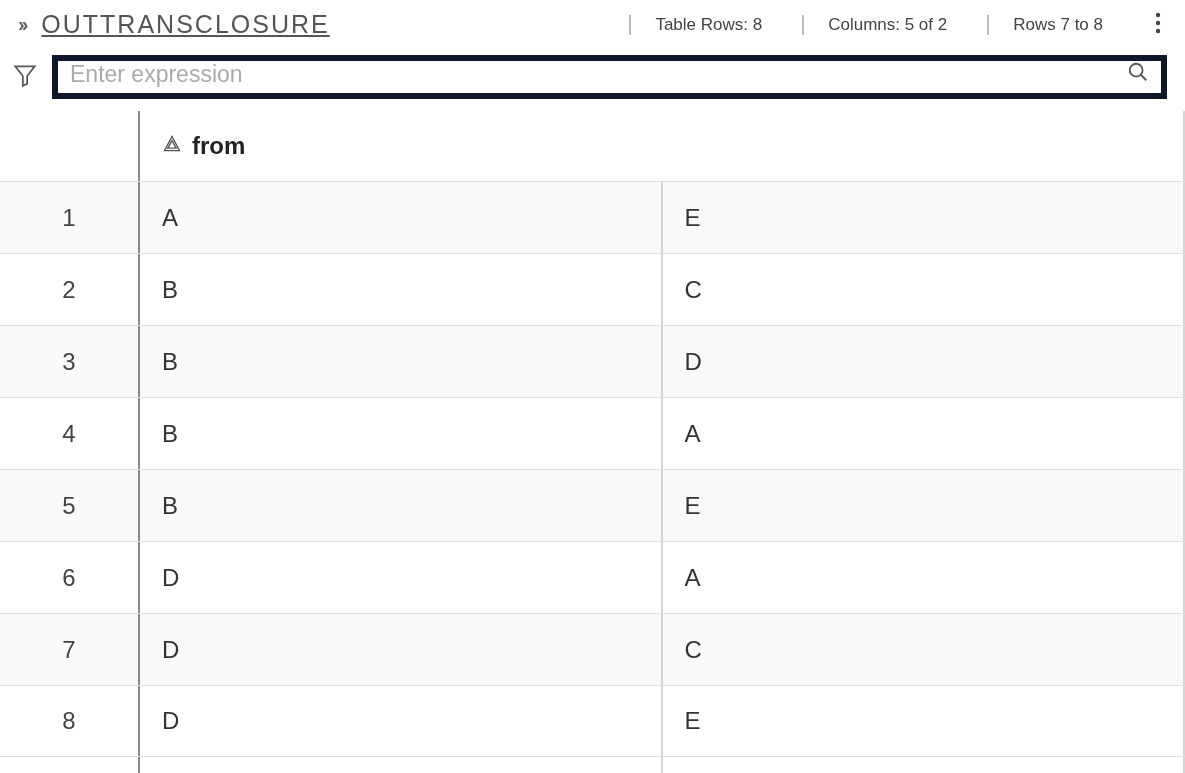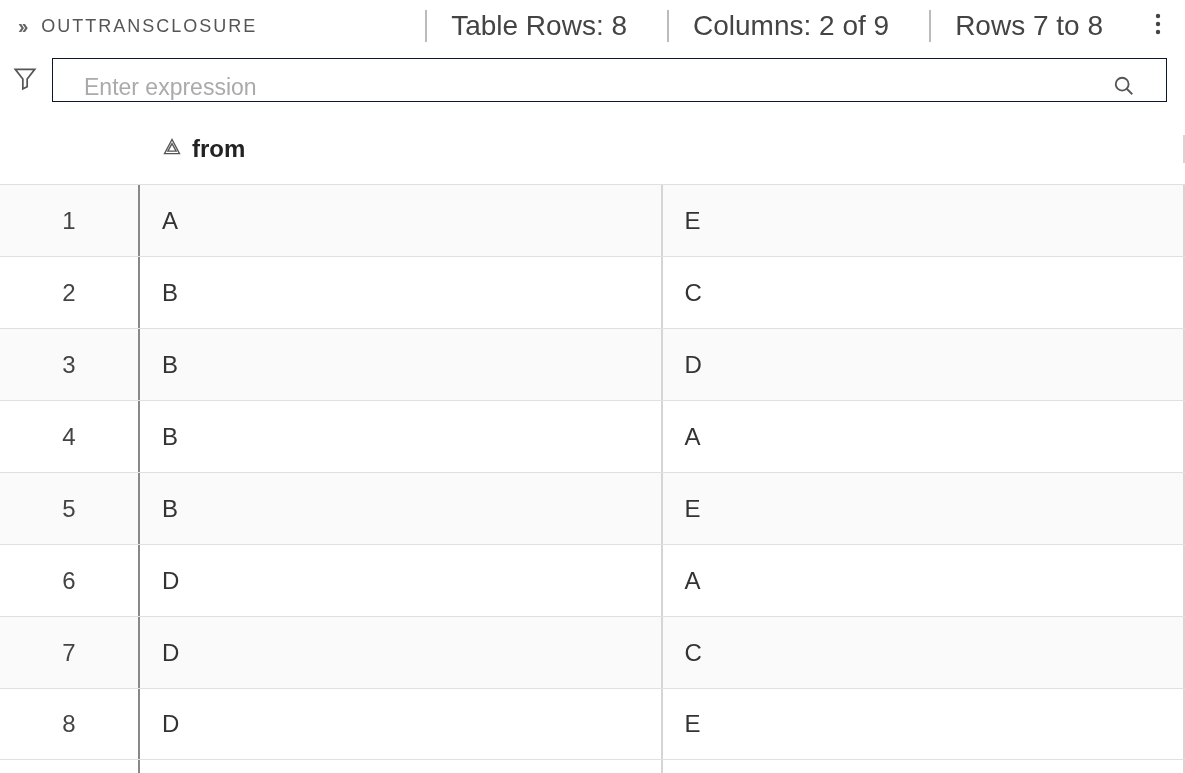--- a/index.html
+++ b/index.html
@@ -31,7 +31,8 @@
       font-weight: 400;
       letter-spacing: 2px;
       color: #555;
-      font-size: 18px;
+      font-size: 25px;
+      text-decoration: underline;
     }
     .spacer {
       flex: 1;

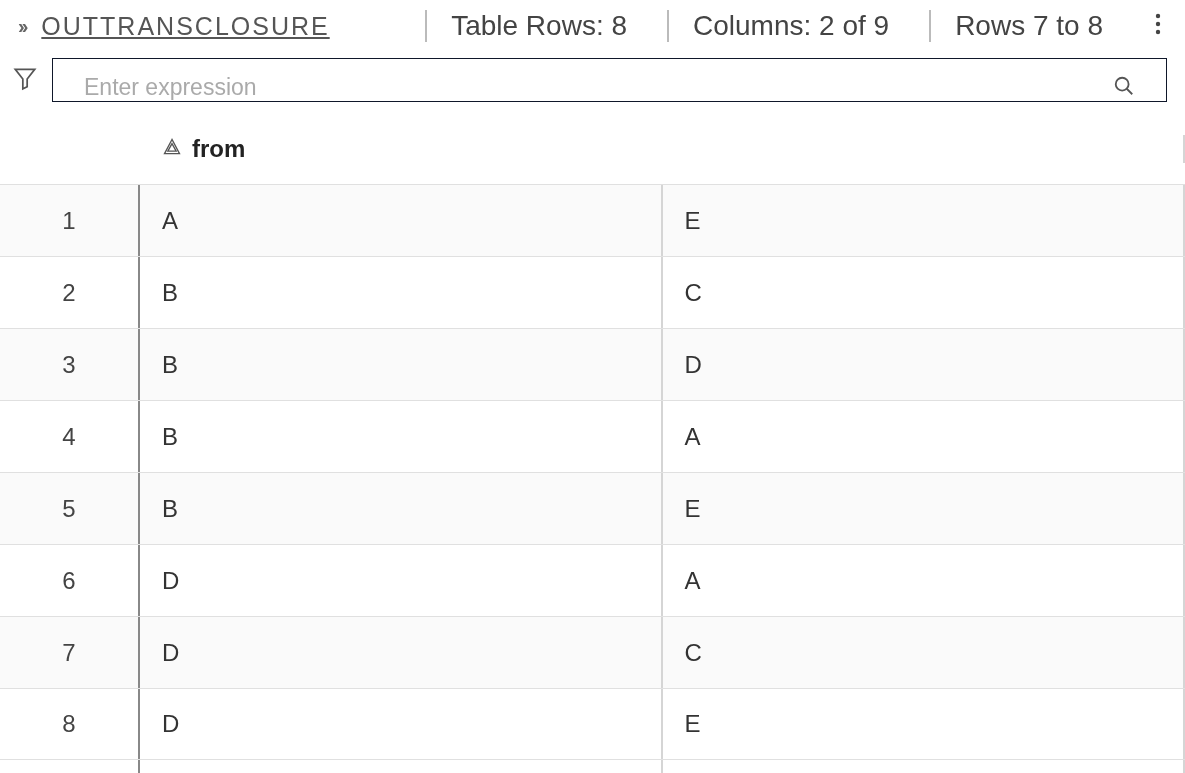--- a/index.html
+++ b/index.html
@@ -41,7 +41,7 @@
       padding: 0 24px;
       border-left: 2px solid #bbb;
       color: #444;
-      font-size: 28px;
+      font-size: 17px;
       white-space: nowrap;
     }
     .header-stat:first-of-type {

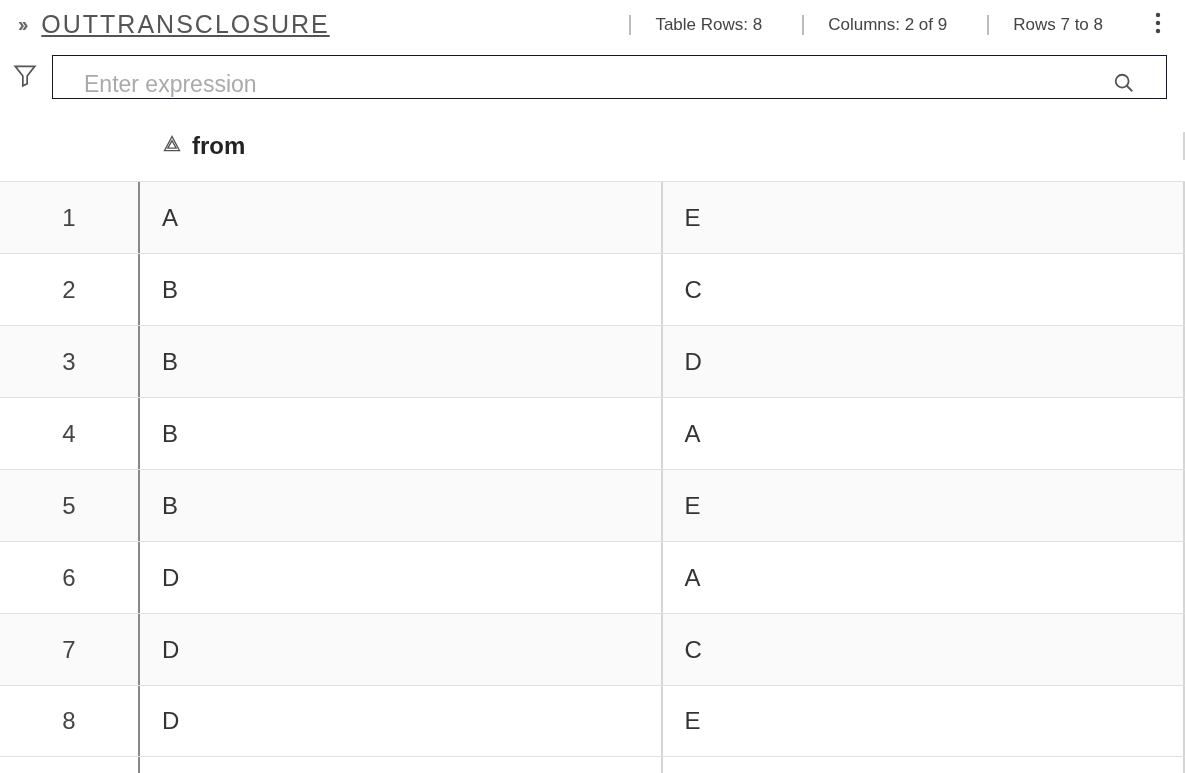--- a/index.html
+++ b/index.html
@@ -154,7 +154,7 @@
   <span class="title">OUTTRANSCLOSURE</span>
   <span class="spacer"></span>
   <span class="header-stat">Table Rows: 8</span>
-  <span class="header-stat">Columns: 2 of 9</span>
+  <span class="header-stat">Columns: 5 of 2</span>
   <span class="header-stat">Rows 7 to 8</span>
   <span class="more-btn">
     <svg width="6" height="24" viewBox="0 0 6 24">

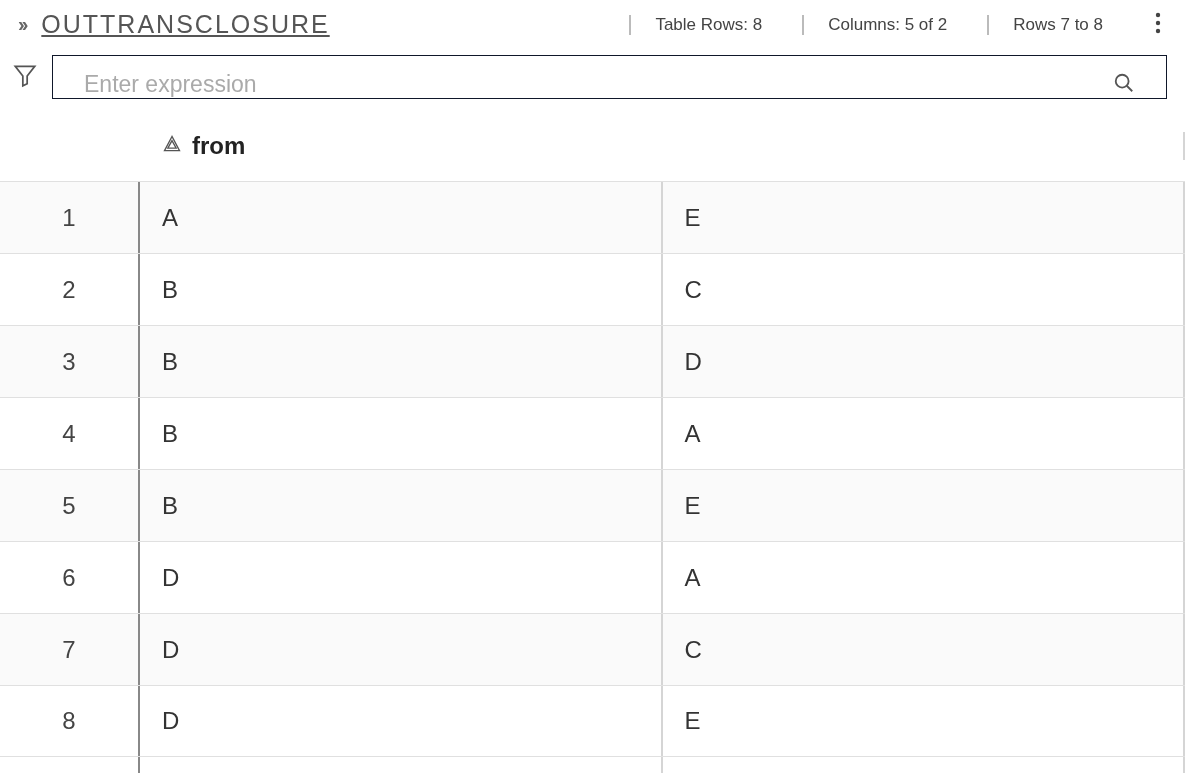--- a/index.html
+++ b/index.html
@@ -67,10 +67,10 @@
     .search-box {
       flex: 1;
       display: flex;
-      align-items: flex-end;
-      border: 1px solid #0f172a;
+      align-items: flex-start;
+      border: 6px solid #0f172a;
       height: 44px;
-      padding: 0 31px;
+      padding: 0 12px;
       position: relative;
     }
     .search-input {

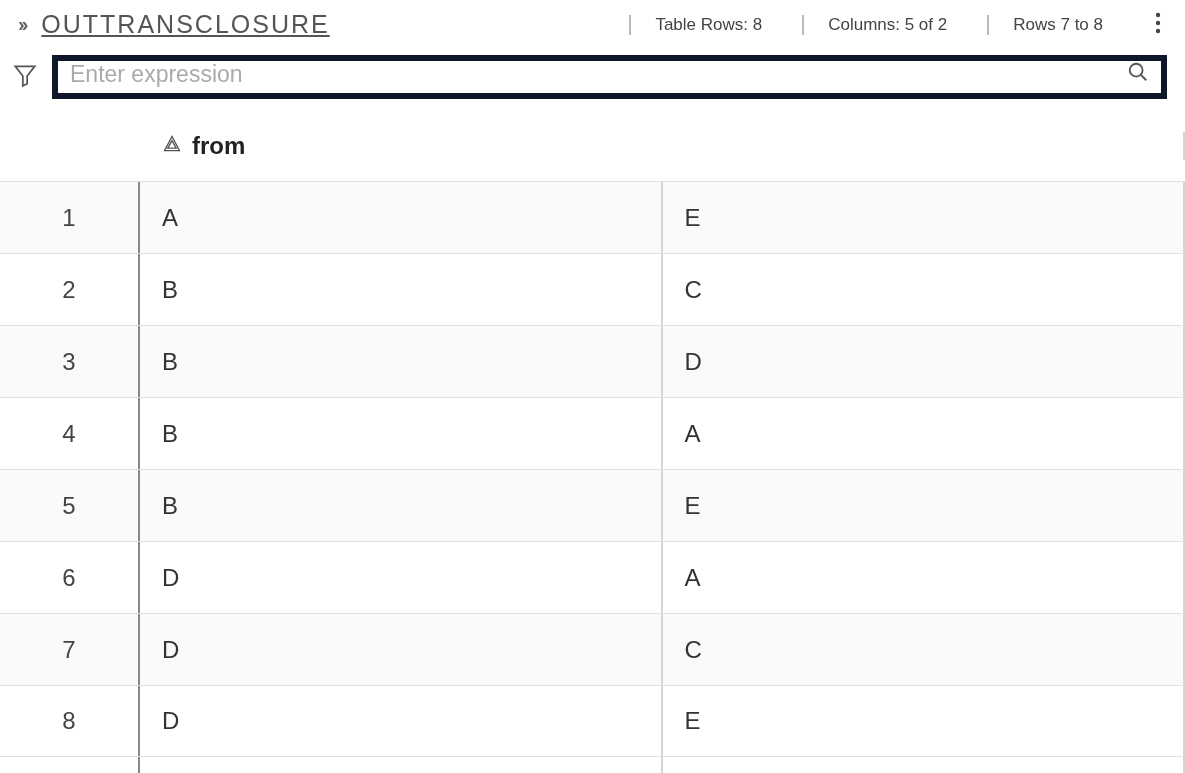--- a/index.html
+++ b/index.html
@@ -115,7 +115,6 @@
     }
     .thead-row {
       height: 70px;
-      align-items: center;
     }
     .thead-row .col-cell {
       font-weight: 700;

